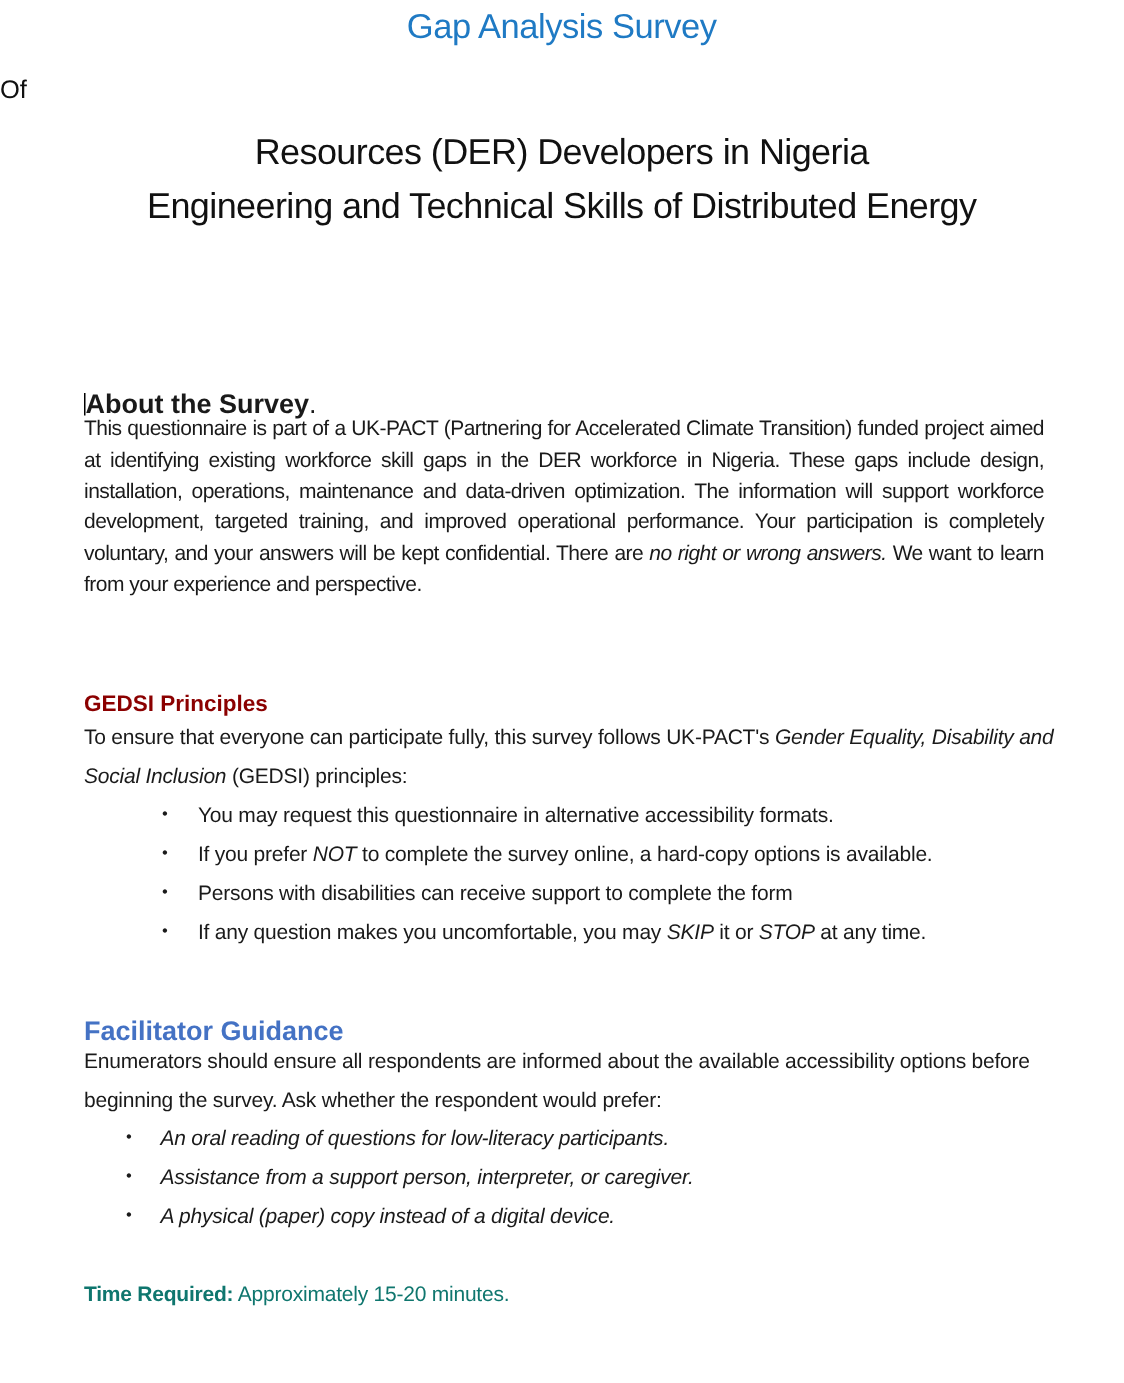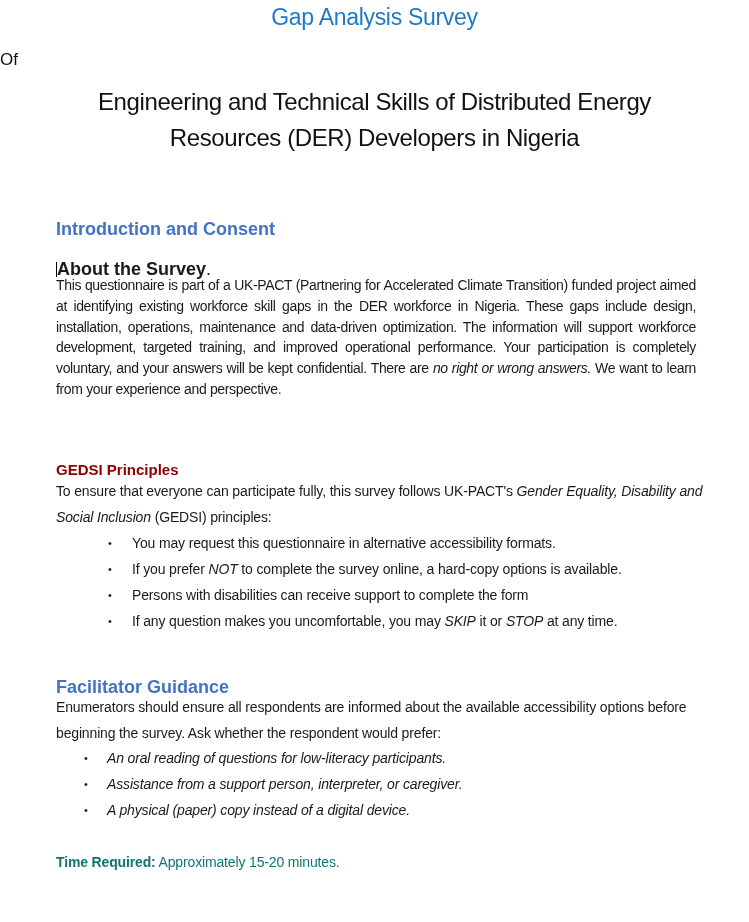--- a/index.html
+++ b/index.html
@@ -72,8 +72,8 @@
   <div class="title-main">Gap Analysis Survey</div>
   <div class="title-of">Of</div>
   <div class="title-sub">
+    <div>Resources (DER) Developers in Nigeria</div>
     <div>Engineering and Technical Skills of Distributed Energy</div>
-    <div>Resources (DER) Developers in Nigeria</div>
   </div>
 
   <div class="h-blue" style="top:219px;">Introduction and Consent</div>

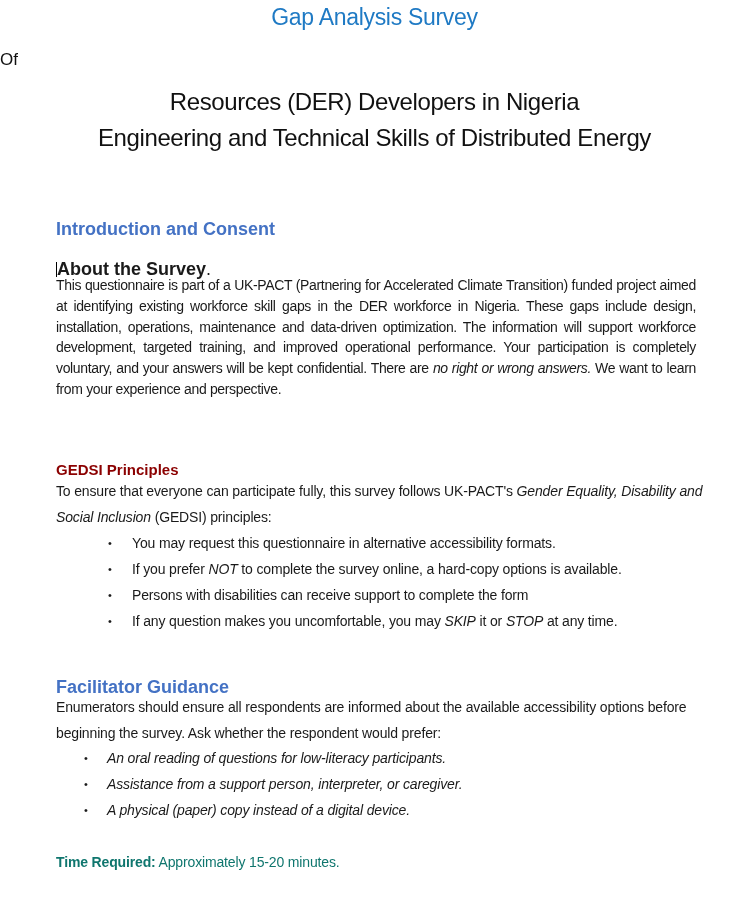--- a/index.html
+++ b/index.html
@@ -76,7 +76,6 @@
     <div>Engineering and Technical Skills of Distributed Energy</div>
   </div>
 
-  <div class="h-blue" style="top:219px;">Introduction and Consent</div>
 
   <div class="about-label"><span class="cursor"></span><b>About the Survey</b><span>.</span></div>
 

